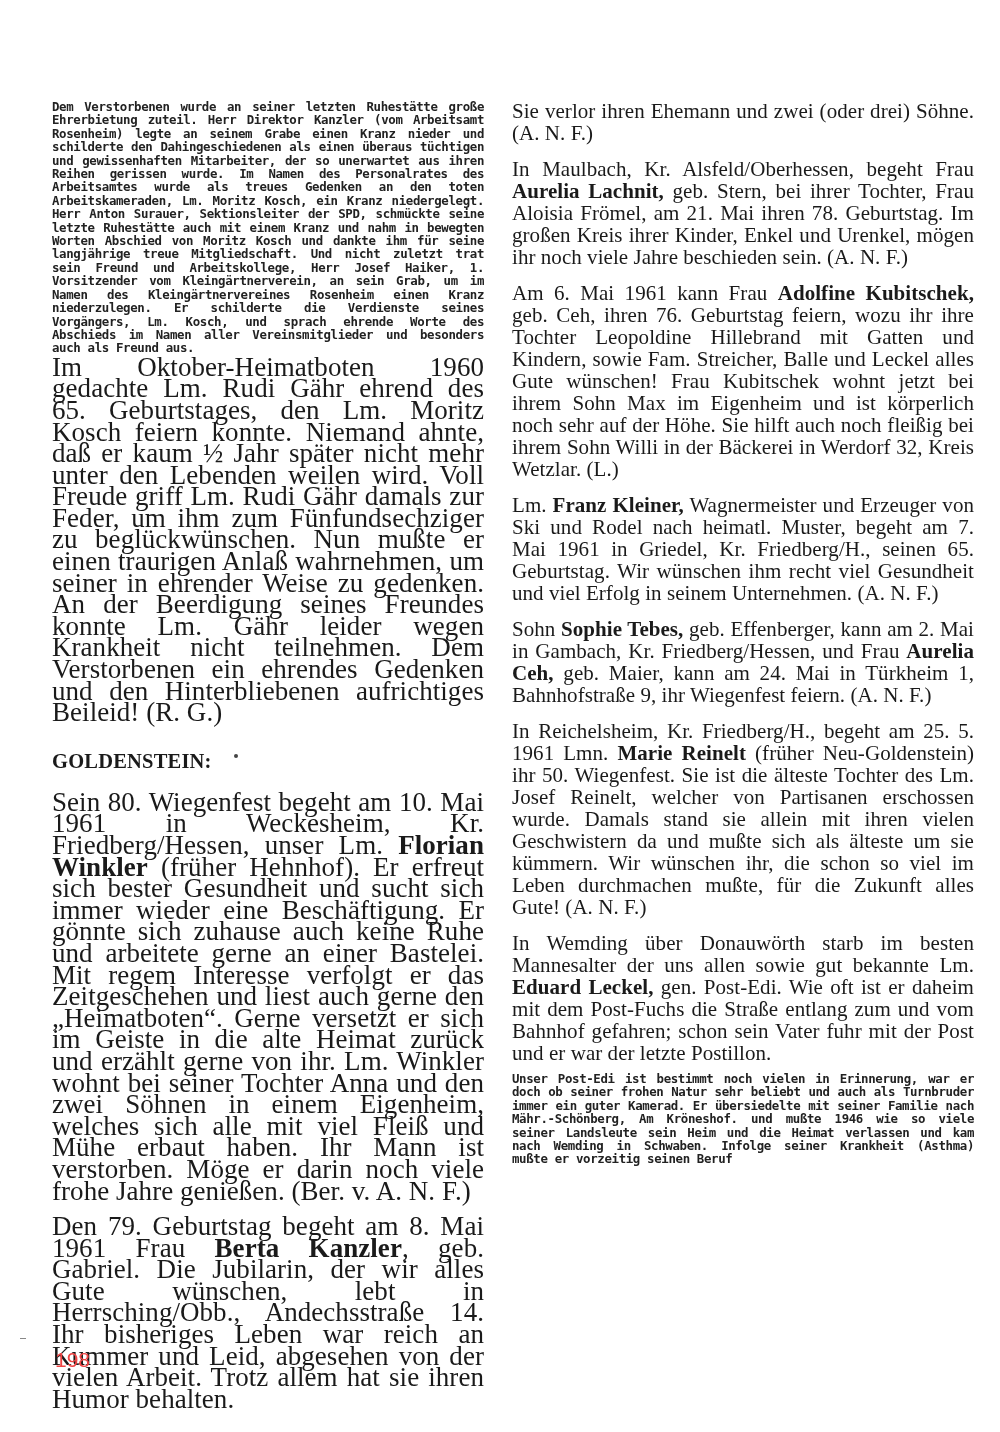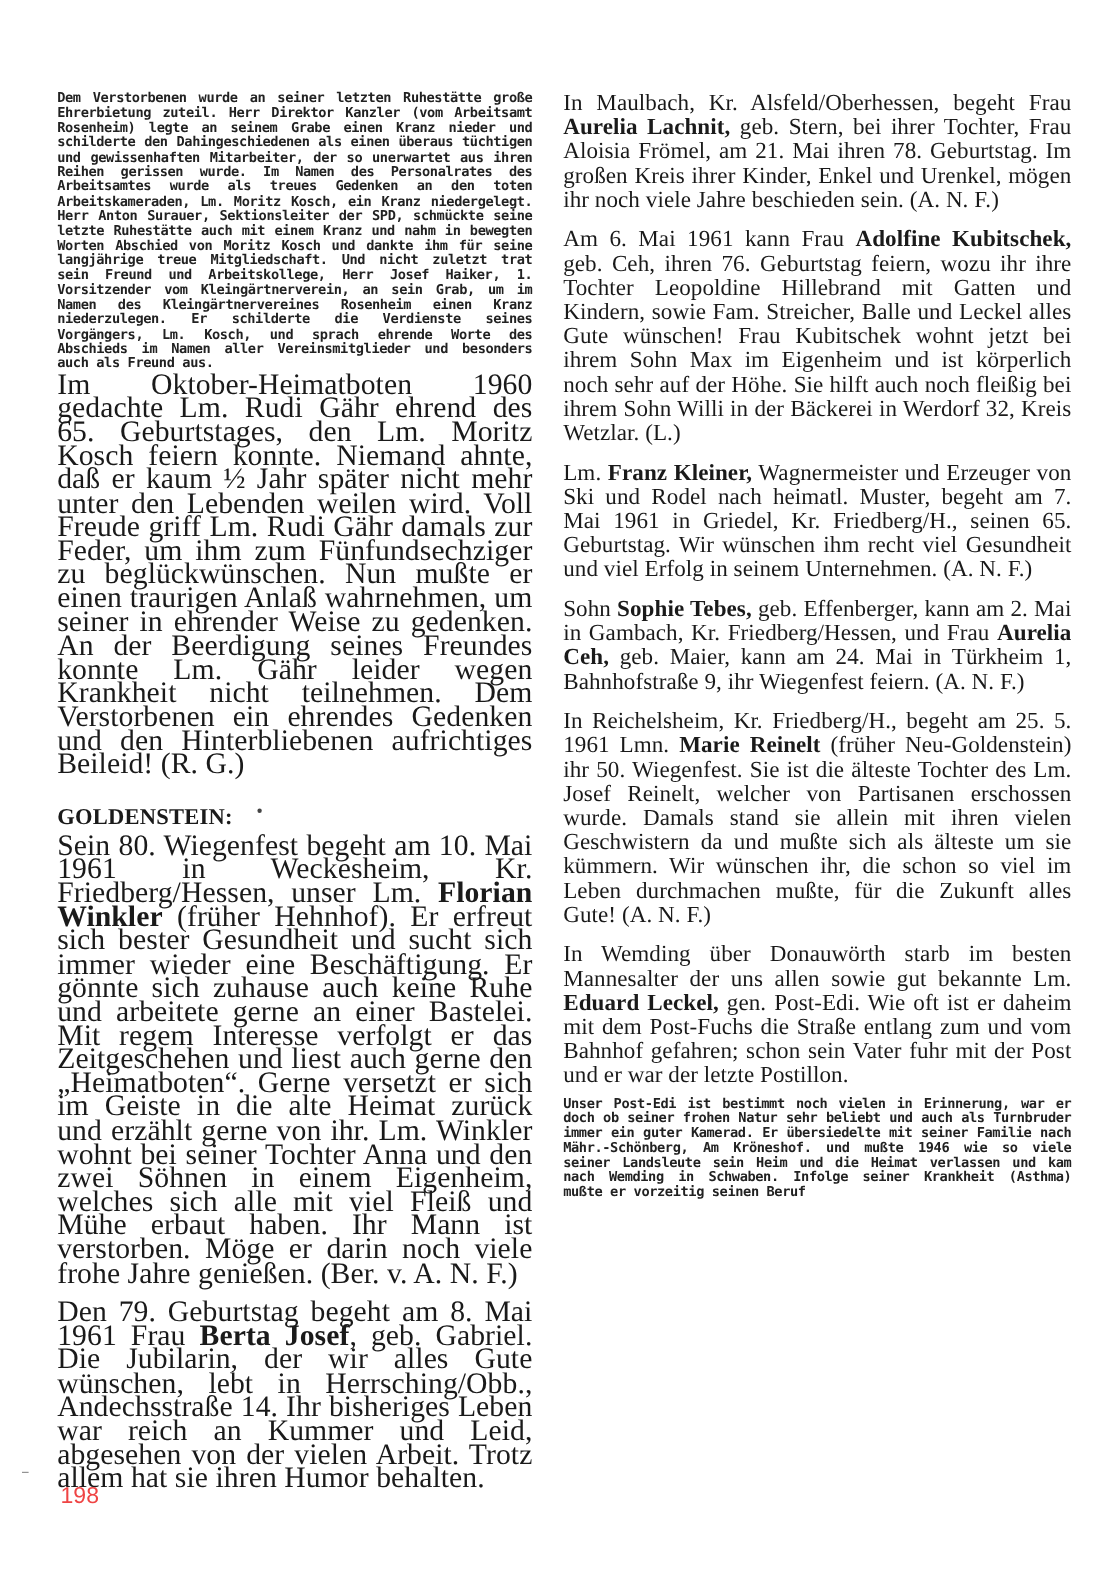--- a/index.html
+++ b/index.html
@@ -18,7 +18,7 @@
     .page {
       position: absolute;
       left: 52px;
-      top: 82px;
+      top: 100px;
       width: 930px;
       height: 1300px;
     }

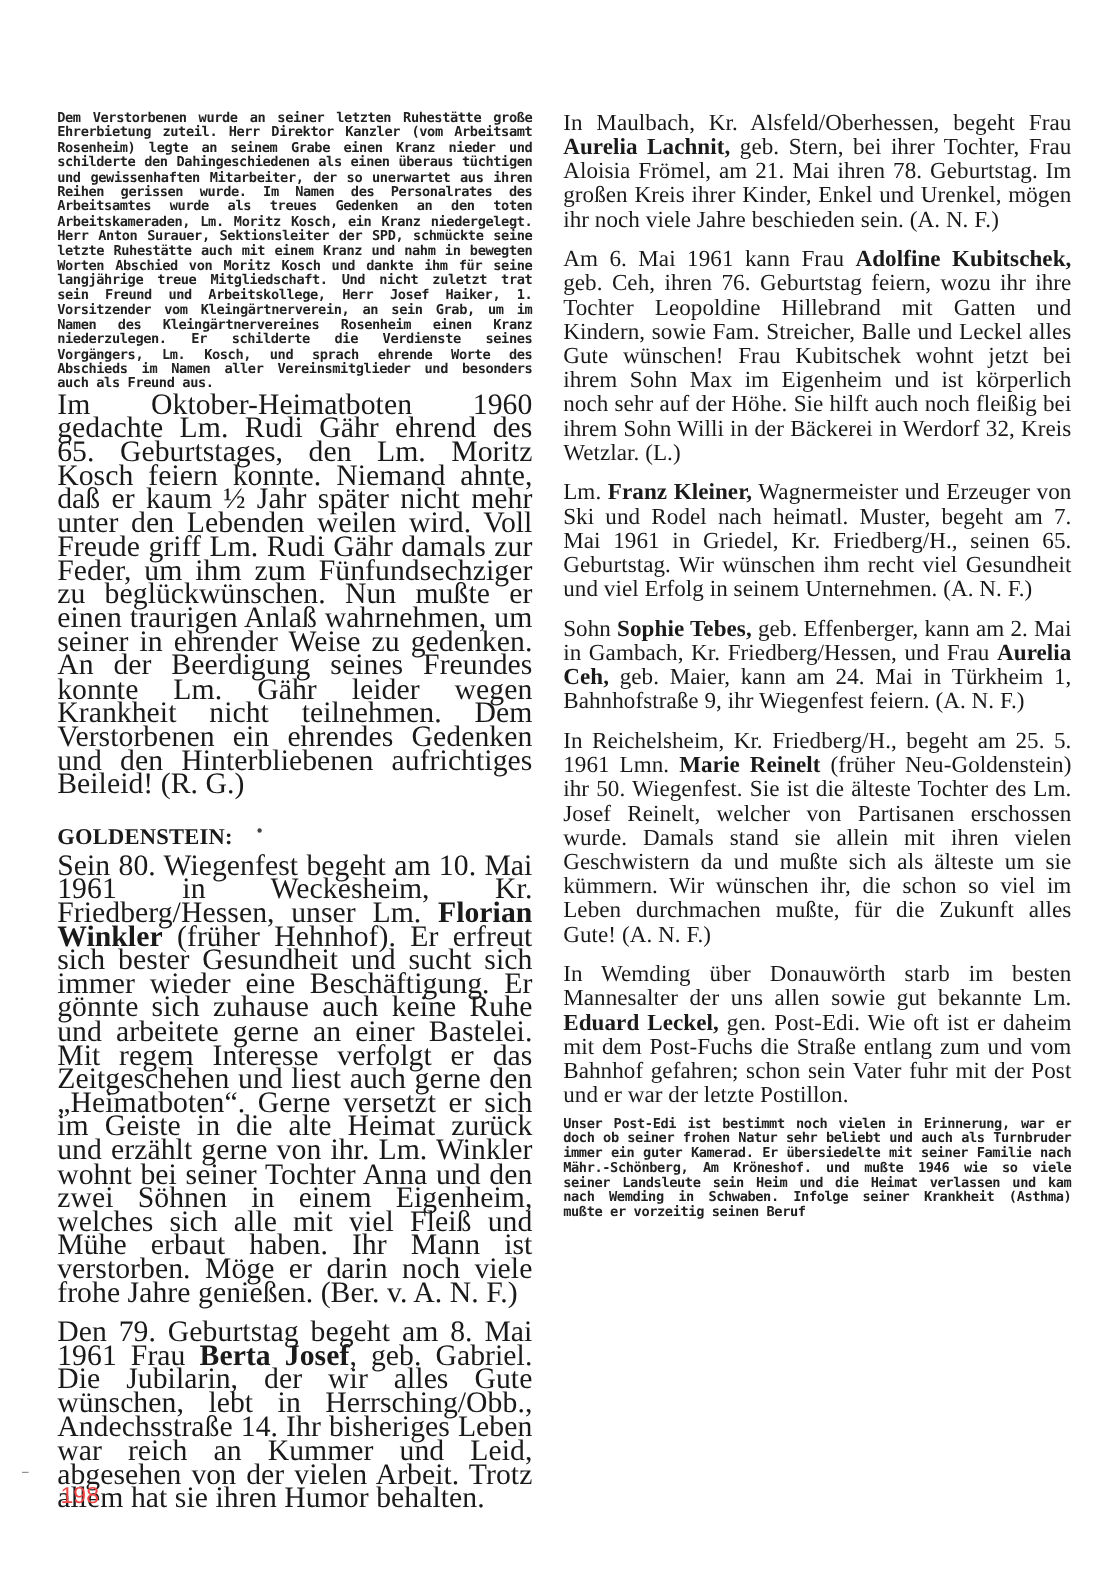--- a/index.html
+++ b/index.html
@@ -112,6 +112,7 @@
   </div>
 
   <div class="col col-right">
+    <p class="large">Sie verlor ihren Ehemann und zwei (oder drei) Söhne. (A. N. F.)</p>
 
     <p class="large"><span>In Maulbach, Kr. Alsfeld/Oberhessen, begeht Frau </span><b>Aurelia Lachnit,</b><span> geb. Stern, bei ihrer Tochter, Frau Aloisia Frömel, am 21. Mai ihren 78. Geburtstag. Im großen Kreis ihrer Kinder, Enkel und Urenkel, mögen ihr noch viele Jahre beschieden sein. (A. N. F.)</span></p>
 

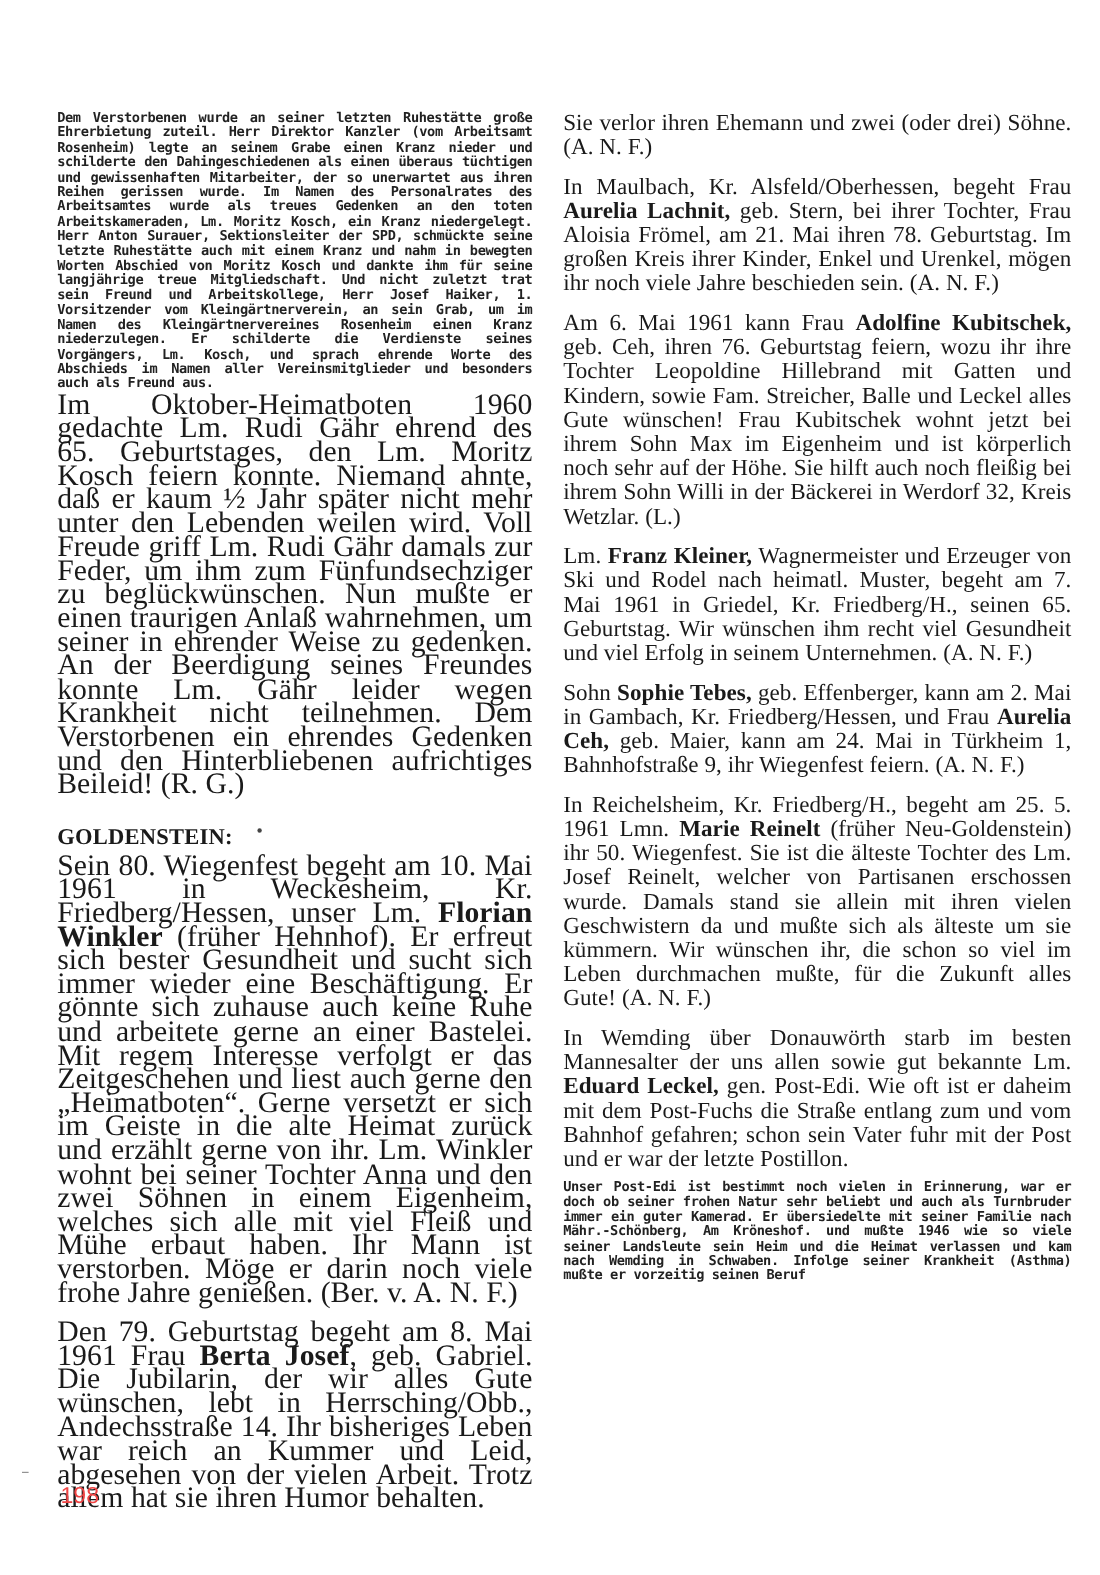--- a/index.html
+++ b/index.html
@@ -65,7 +65,7 @@
       font-weight: bold;
       font-size: 20.5px;
       margin-top: 26px;
-      margin-bottom: 3px;
+      margin-bottom: 19px;
       letter-spacing: 0.2px;
     }
     .heading-dot {

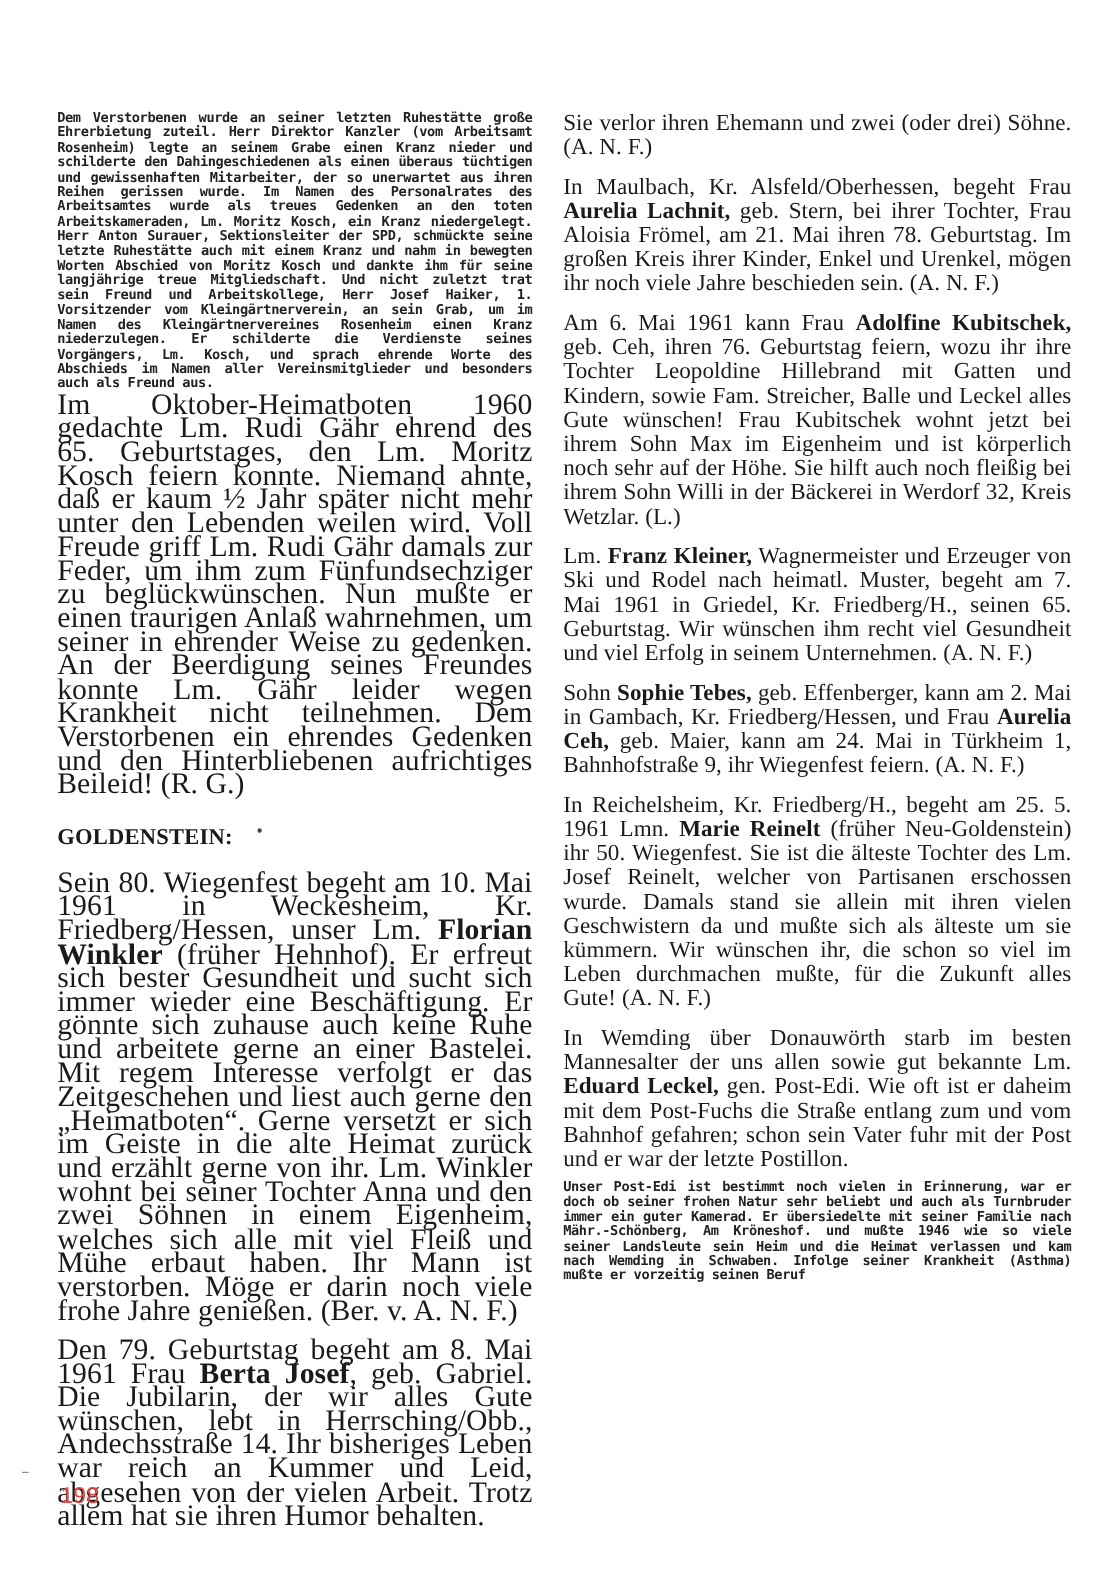--- a/index.html
+++ b/index.html
@@ -108,7 +108,7 @@
 
     <p class="large" style="margin-top:0"><span>Sein 80. Wiegenfest begeht am 10. Mai 1961 in Weckesheim, Kr. Friedberg/Hessen, unser Lm. </span><b>Florian Winkler</b><span> (früher Hehnhof). Er erfreut sich bester Gesundheit und sucht sich immer wieder eine Beschäftigung. Er gönnte sich zuhause auch keine Ruhe und arbeitete gerne an einer Bastelei. Mit regem Interesse verfolgt er das Zeitgeschehen und liest auch gerne den „Heimatboten“. Gerne versetzt er sich im Geiste in die alte Heimat zurück und erzählt gerne von ihr. Lm. Winkler wohnt bei seiner Tochter Anna und den zwei Söhnen in einem Eigenheim, welches sich alle mit viel Fleiß und Mühe erbaut haben. Ihr Mann ist verstorben. Möge er darin noch viele frohe Jahre genießen. (Ber. v. A. N. F.)</span></p>
 
-    <p class="large"><span>Den 79. Geburtstag begeht am 8. Mai 1961 Frau </span><b>Berta Josef</b><span>, geb. Gabriel. Die Jubilarin, der wir alles Gute wünschen, lebt in Herrsching/Obb., Andechsstraße 14. Ihr bisheriges Leben war reich an Kummer und Leid, abgesehen von der vielen Arbeit. Trotz allem hat sie ihren Humor behalten.</span></p>
+    <p class="large"><span>Den 79. Geburtstag begeht am 8. Mai 1961 Frau </span><b>Berta Kanzler</b><span>, geb. Gabriel. Die Jubilarin, der wir alles Gute wünschen, lebt in Herrsching/Obb., Andechsstraße 14. Ihr bisheriges Leben war reich an Kummer und Leid, abgesehen von der vielen Arbeit. Trotz allem hat sie ihren Humor behalten.</span></p>
   </div>
 
   <div class="col col-right">

